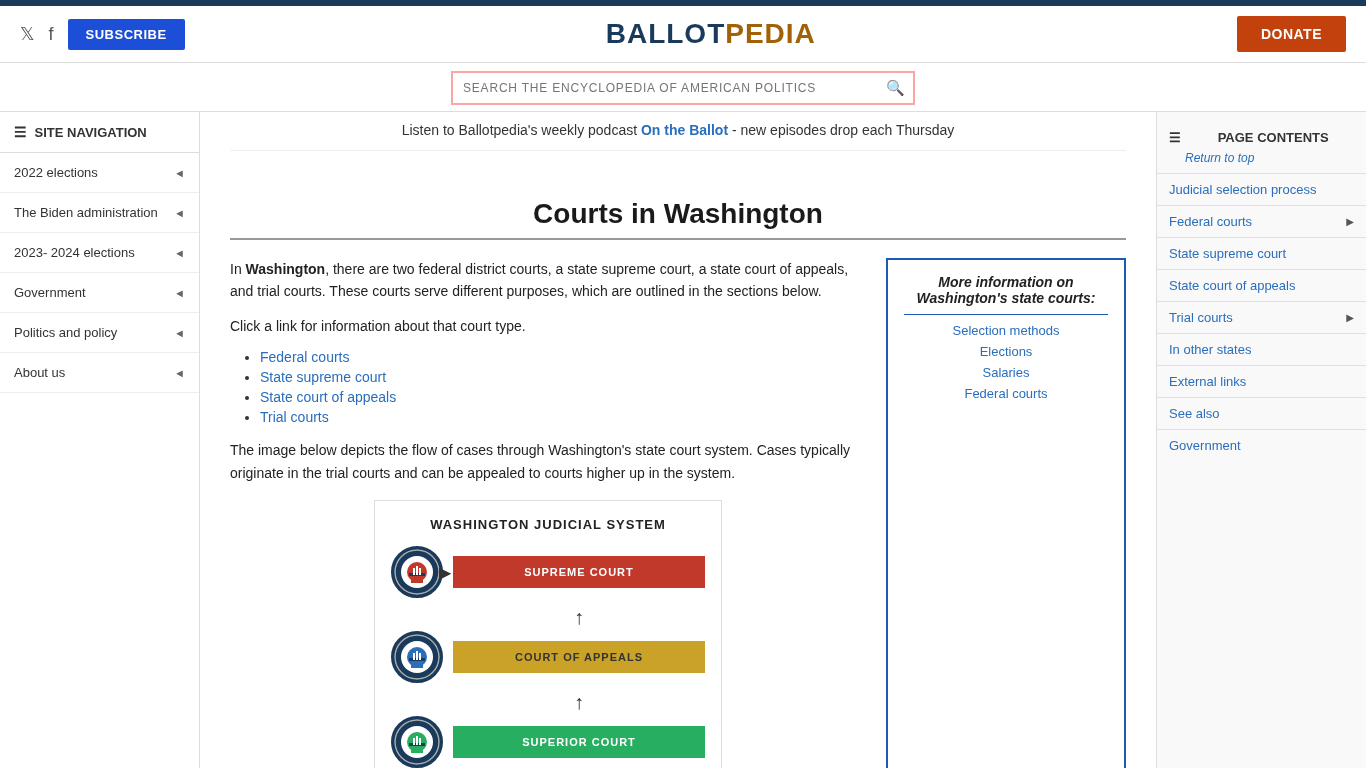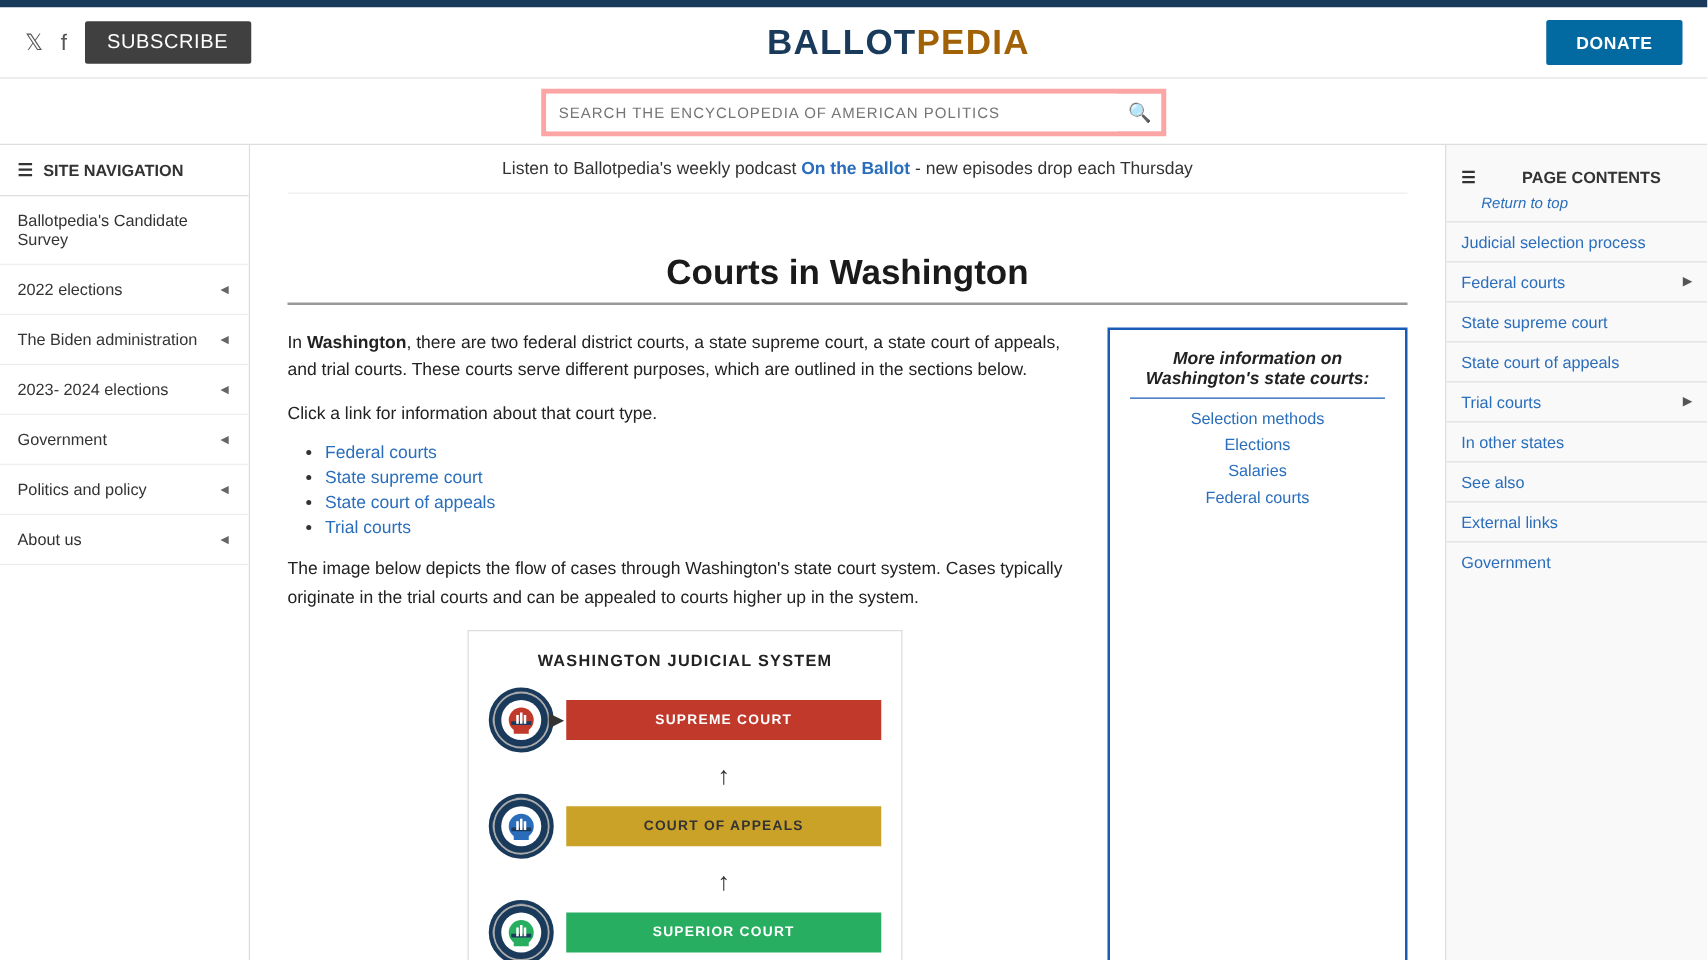--- a/index.html
+++ b/index.html
@@ -32,12 +32,12 @@
       text-decoration: none;
     }
     #subscribe-btn {
-      background: #404040;
+      background: #1d4ed8;
       color: #fff;
       border: none;
       padding: 8px 18px;
-      font-size: 16px;
-      font-weight: normal;
+      font-size: 13px;
+      font-weight: bold;
       cursor: pointer;
       border-radius: 2px;
       letter-spacing: 0.5px;

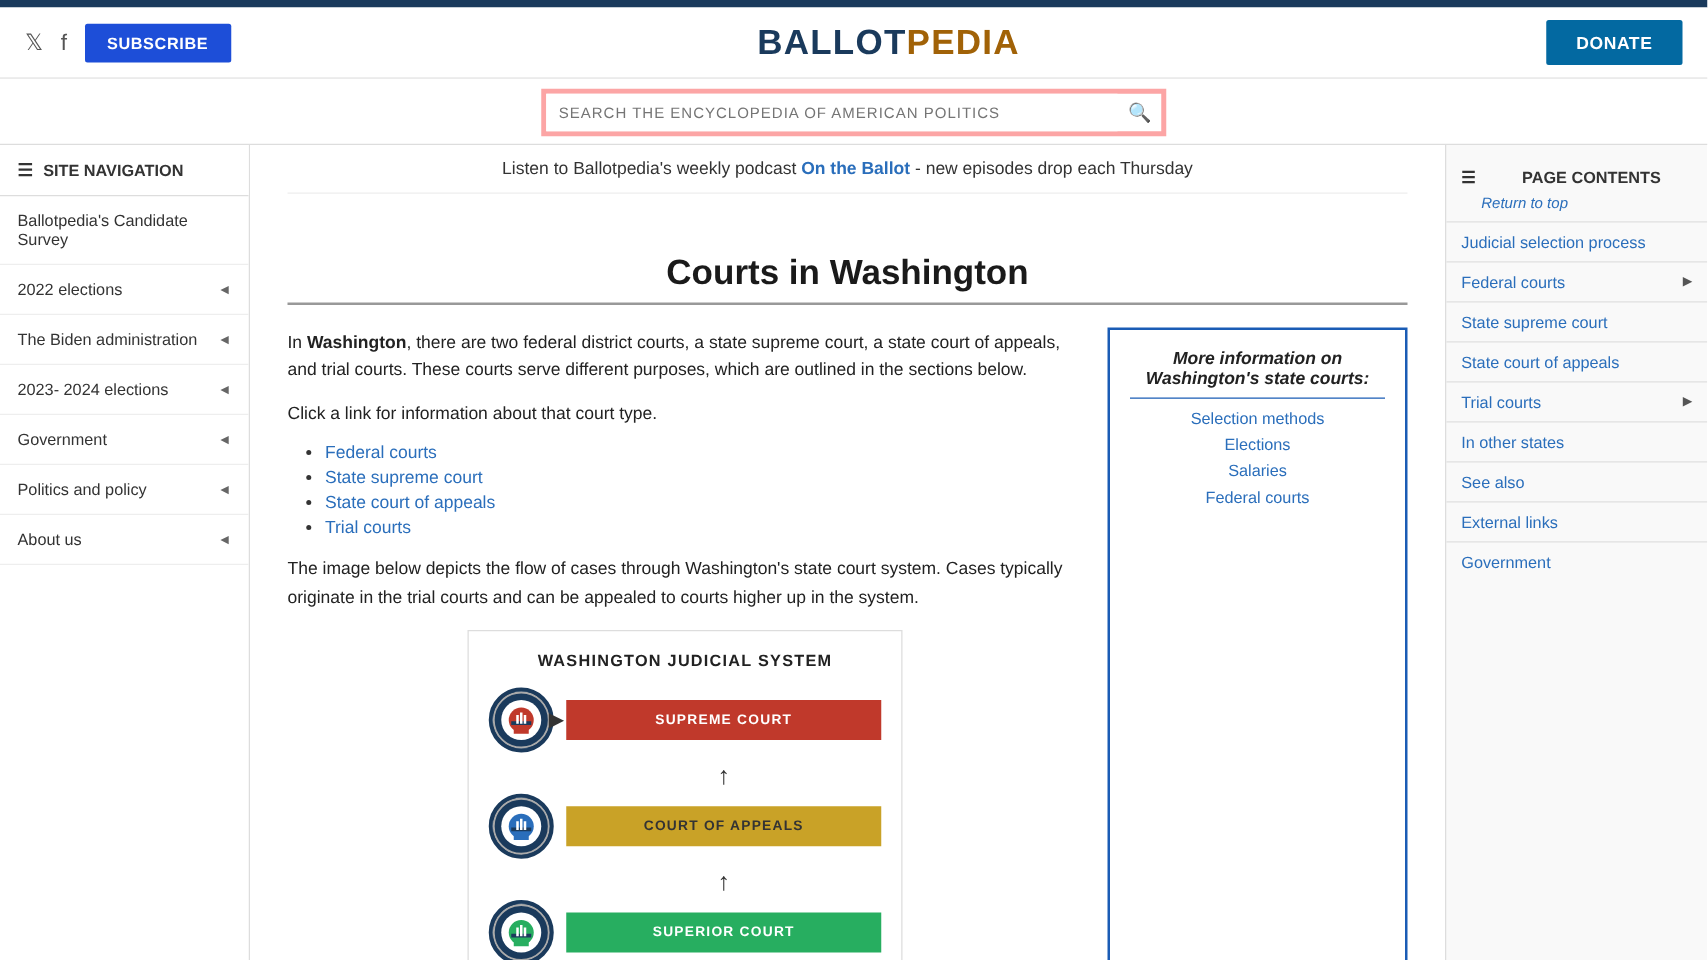--- a/index.html
+++ b/index.html
@@ -55,7 +55,7 @@
       align-items: center;
     }
     #donate-btn {
-      background: #0369a1;
+      background: #c2410c;
       color: #fff;
       border: none;
       padding: 10px 24px;

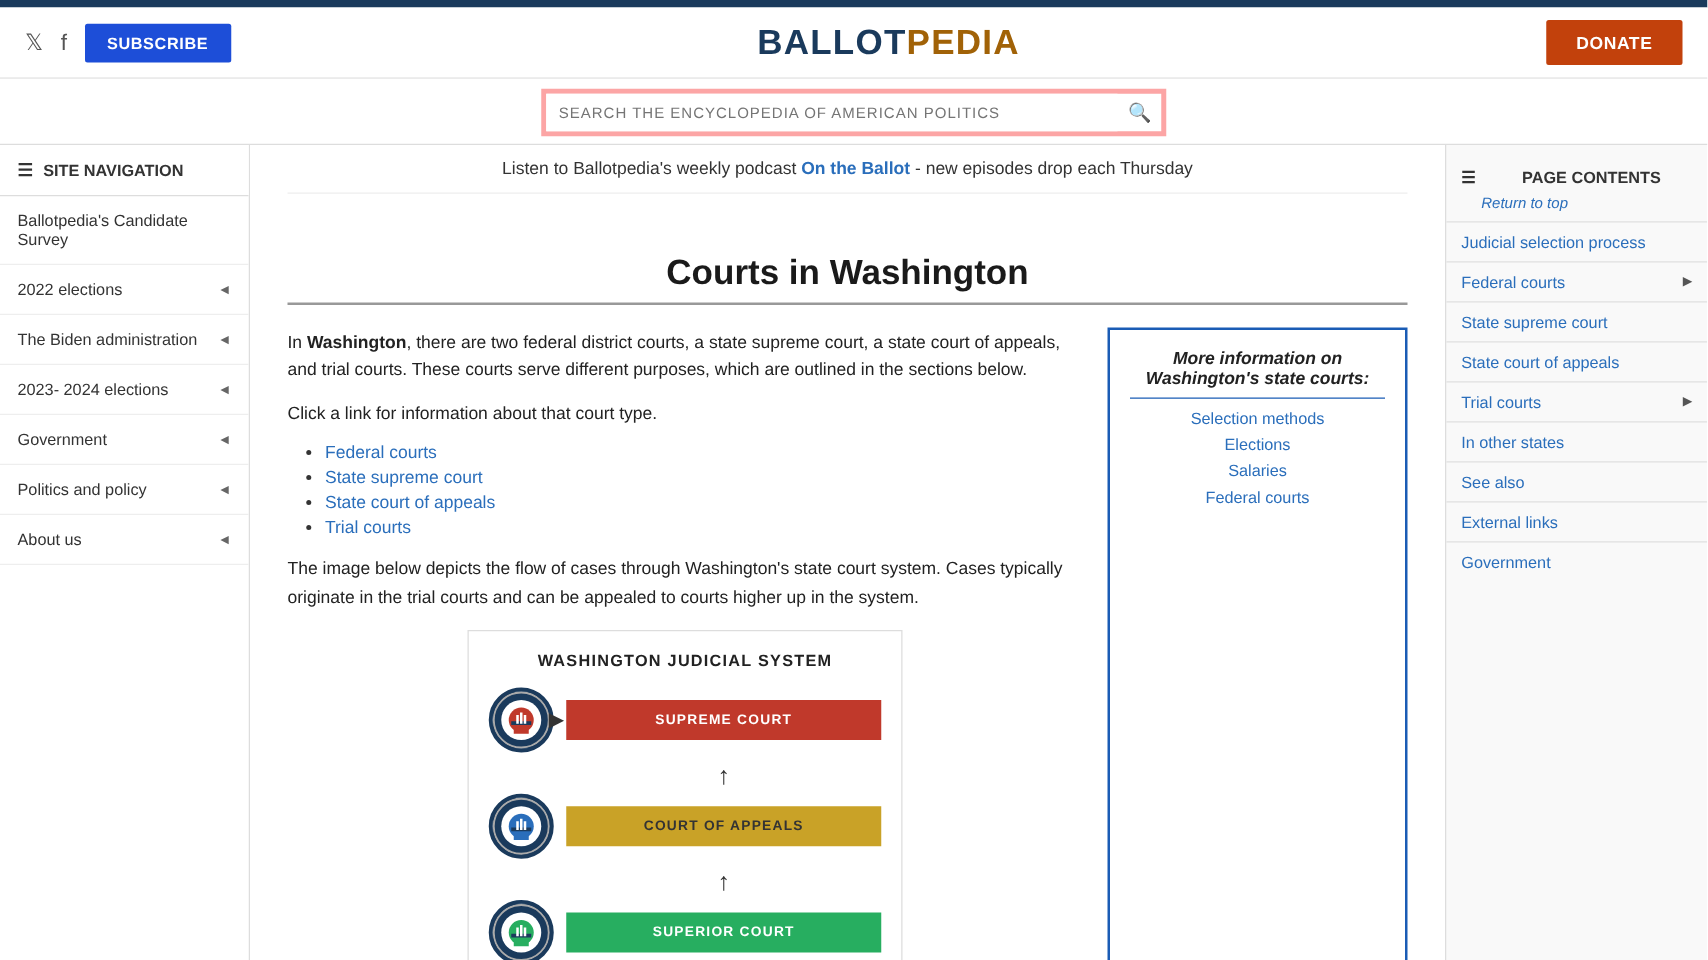--- a/index.html
+++ b/index.html
@@ -76,8 +76,9 @@
     }
     #search-container {
       display: flex;
-      border: 4px solid #fca5a5;
-      width: 500px;
+      align-items: center;
+      border: 2px solid #fca5a5;
+      width: 464px;
       background: #fff;
     }
     #search-input {

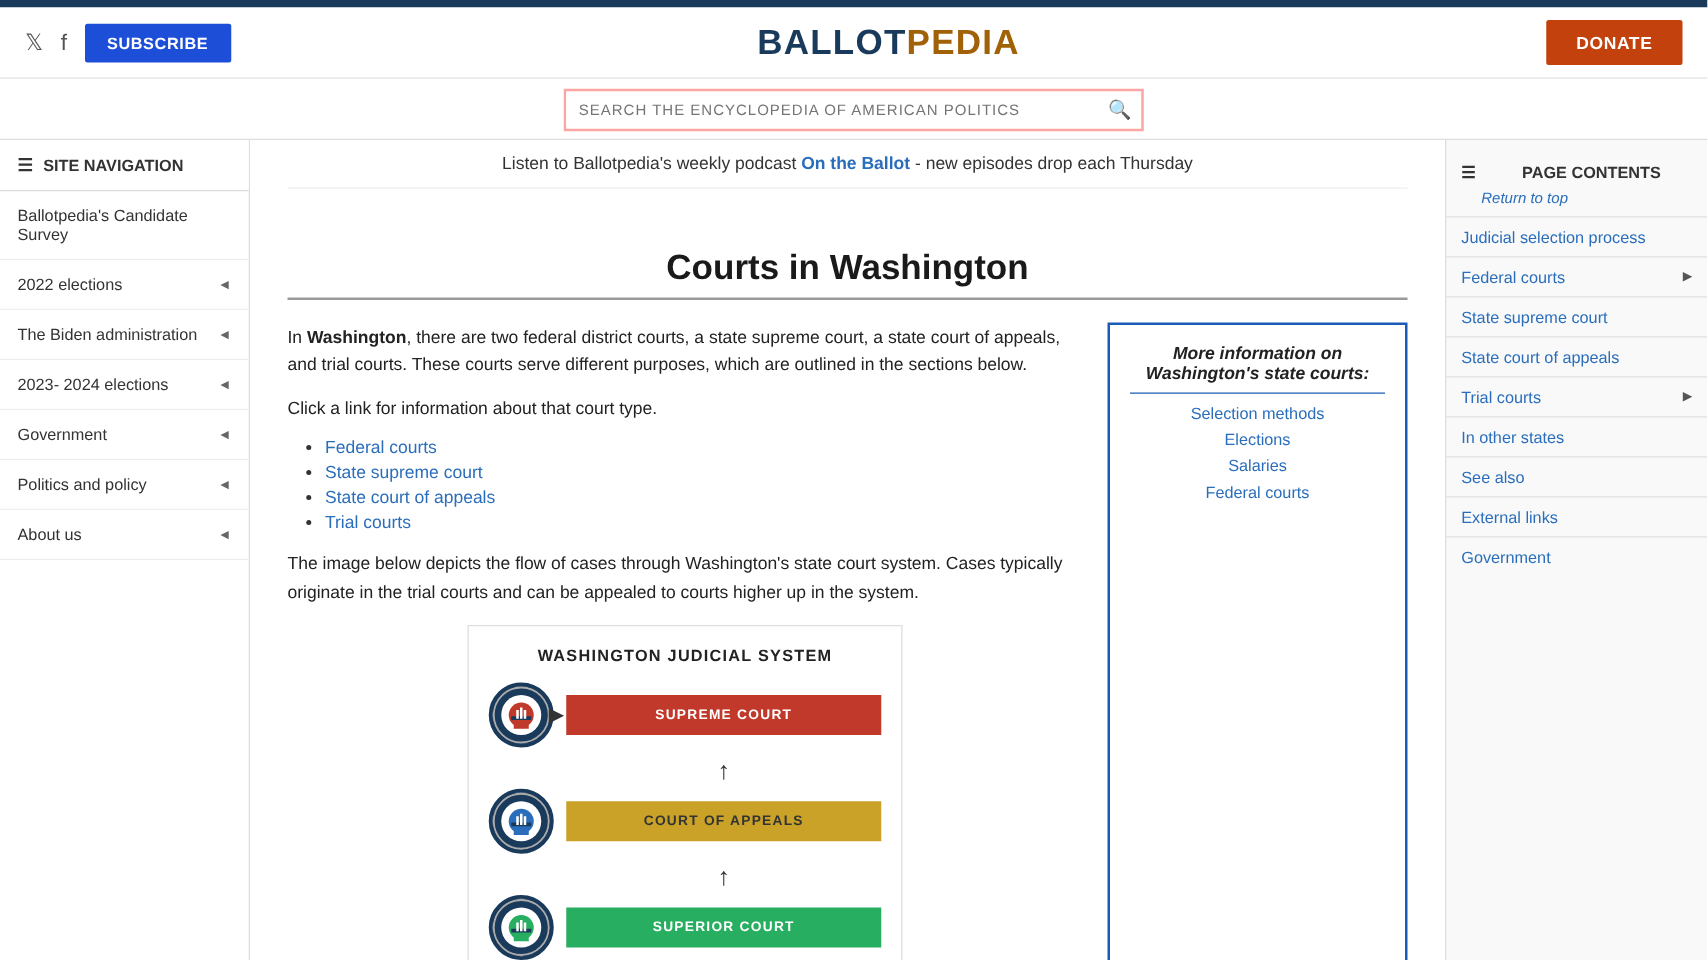--- a/index.html
+++ b/index.html
@@ -383,9 +383,6 @@
     <div id="site-nav-header">
       <span class="hamburger-icon">☰</span>
       <span>SITE NAVIGATION</span>
-    </div>
-    <div class="sidebar-item">
-      <span>Ballotpedia's Candidate Survey</span>
     </div>
     <div class="sidebar-item">
       <span>2022 elections</span>

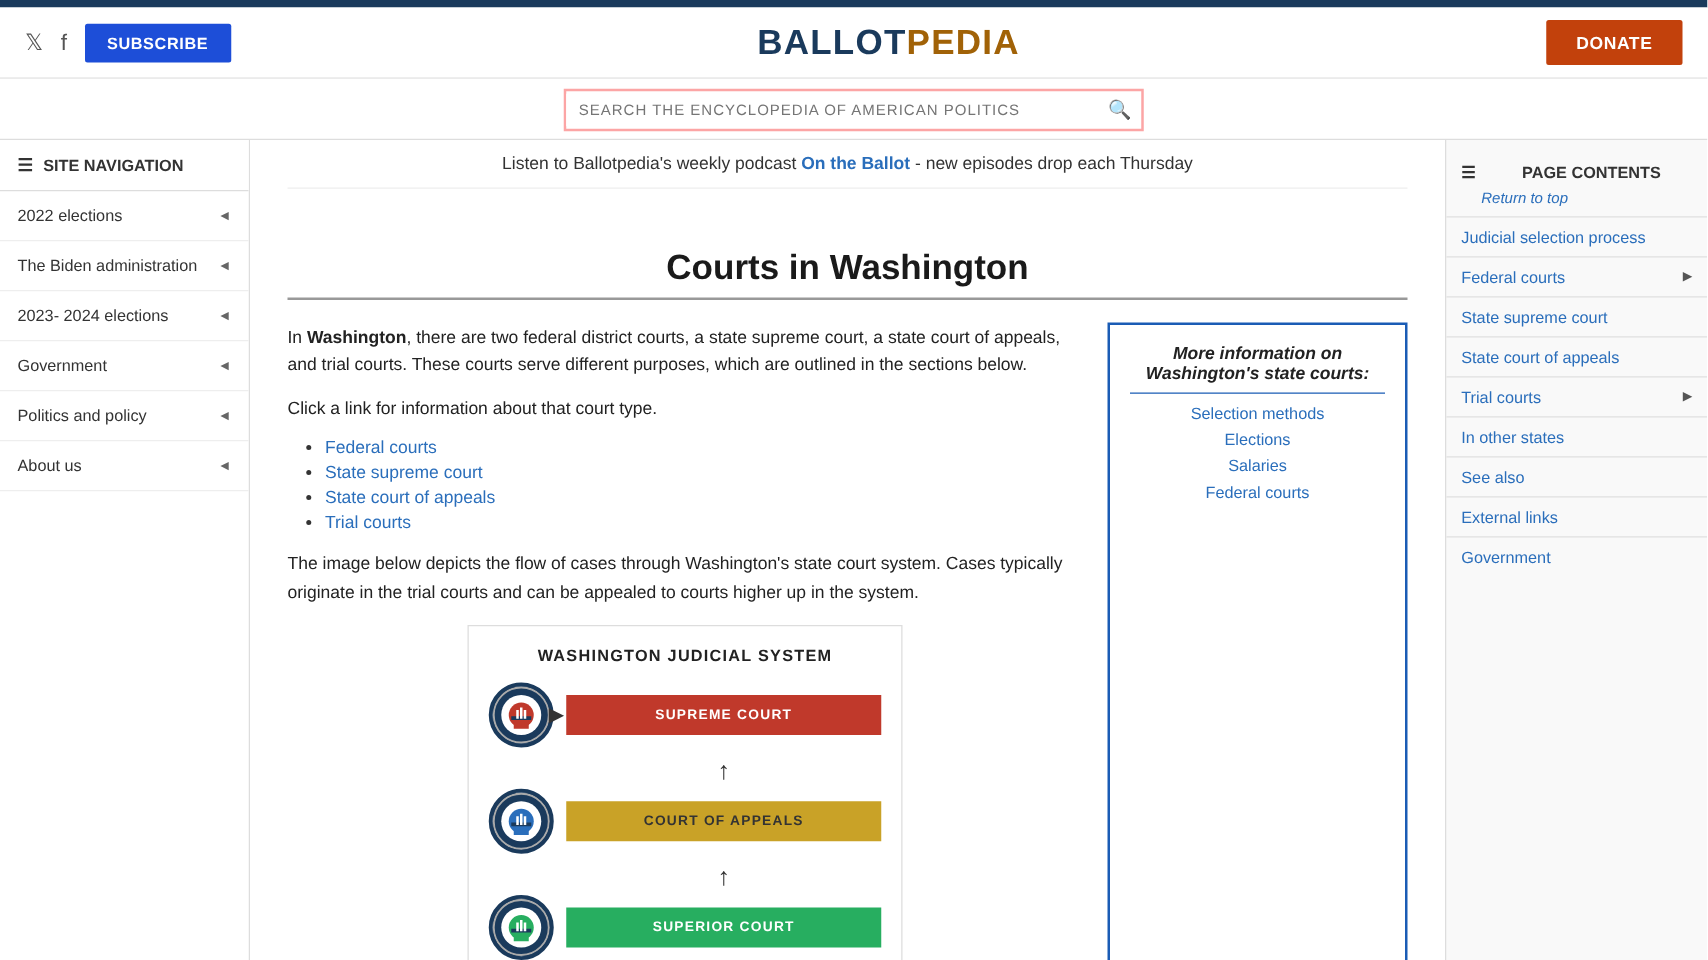--- a/index.html
+++ b/index.html
@@ -538,12 +538,12 @@
       <span>In other states</span>
     </div>
     <div class="toc-item">
+      <span>External links</span>
+    </div>
+    <div class="toc-item">
       <span>See also</span>
     </div>
     <div class="toc-item">
-      <span>External links</span>
-    </div>
-    <div class="toc-item">
       <span>Government</span>
     </div>
   </div>

